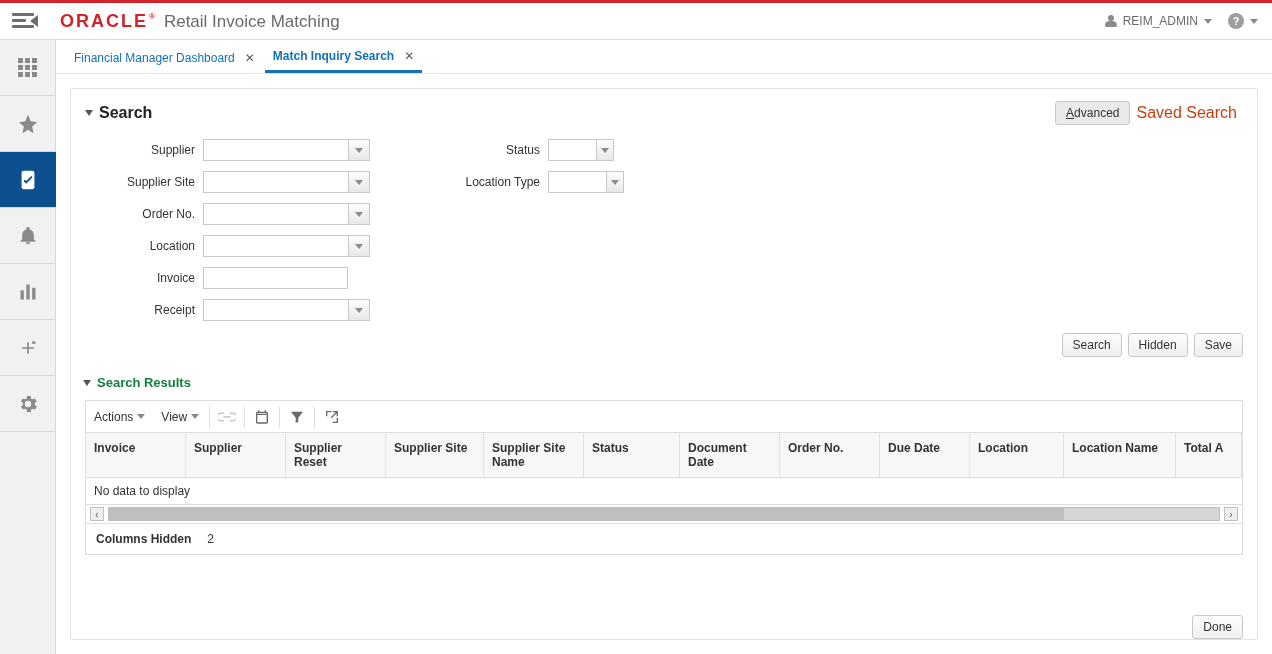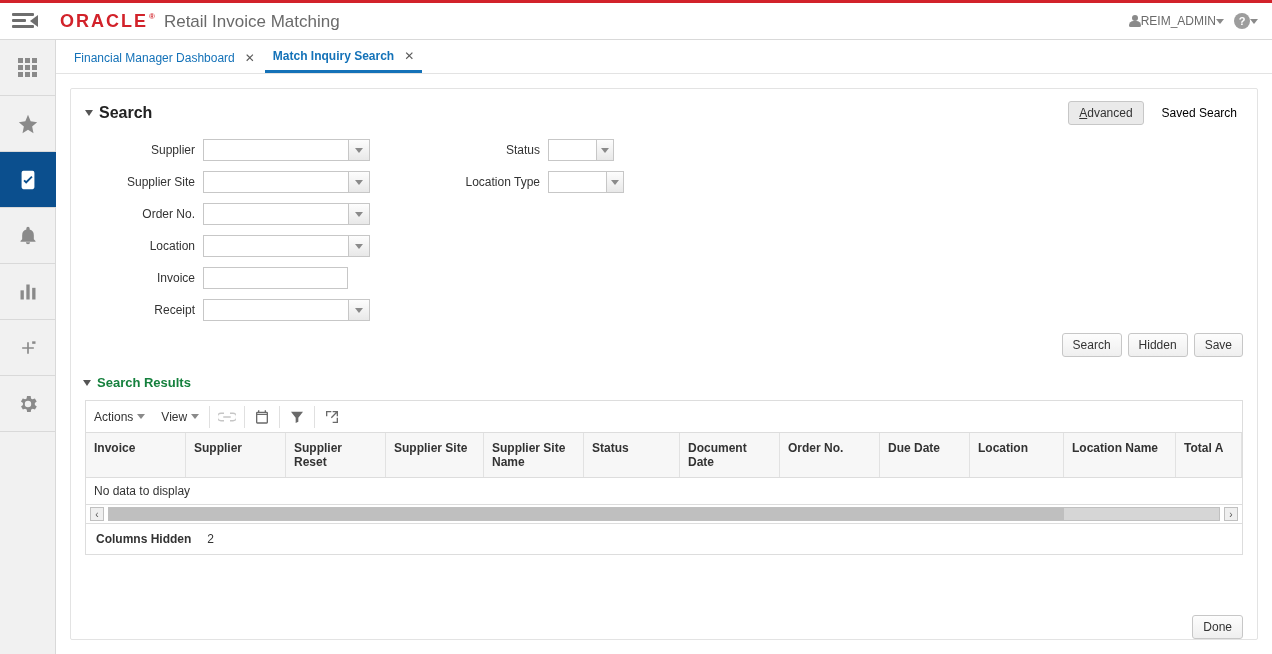--- a/index.html
+++ b/index.html
@@ -70,6 +70,7 @@
   .header-spacer { flex: 1; }
   .header-user {
     display: flex; align-items: center;
+    gap: 6px;
     color: #6a6a6a;
     font-size: 12px;
     cursor: pointer;

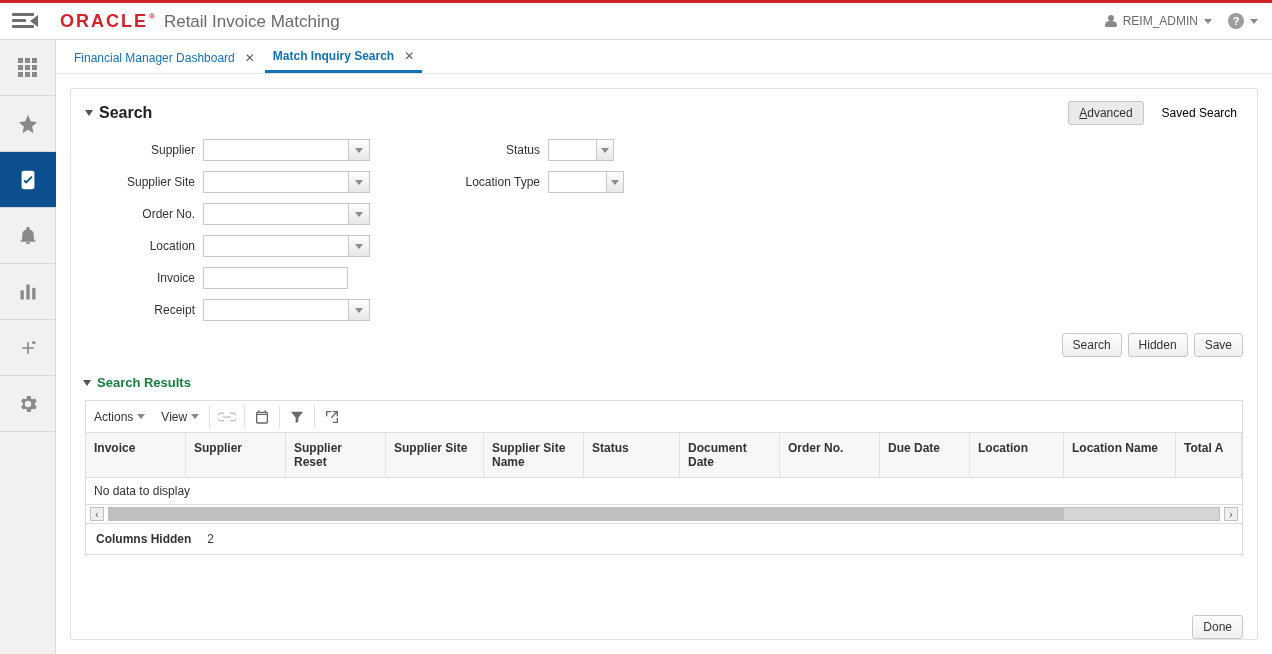--- a/index.html
+++ b/index.html
@@ -172,7 +172,7 @@
     padding:4px 10px;font-size:12px;color:#333;cursor:pointer;
   }
   .btn.toggle{background:#eaeaea;}
-  .saved-label{font-size:12px;color:#000000;margin-left:12px;margin-right:6px;}
+  .saved-label{font-size:16px;color:#c2410c;margin-left:0;margin-right:6px;}
   .saved-select{
     display:flex;align-items:center;border:1px solid #c7c7c7;border-radius:2px;
     background:#fff;height:22px;

